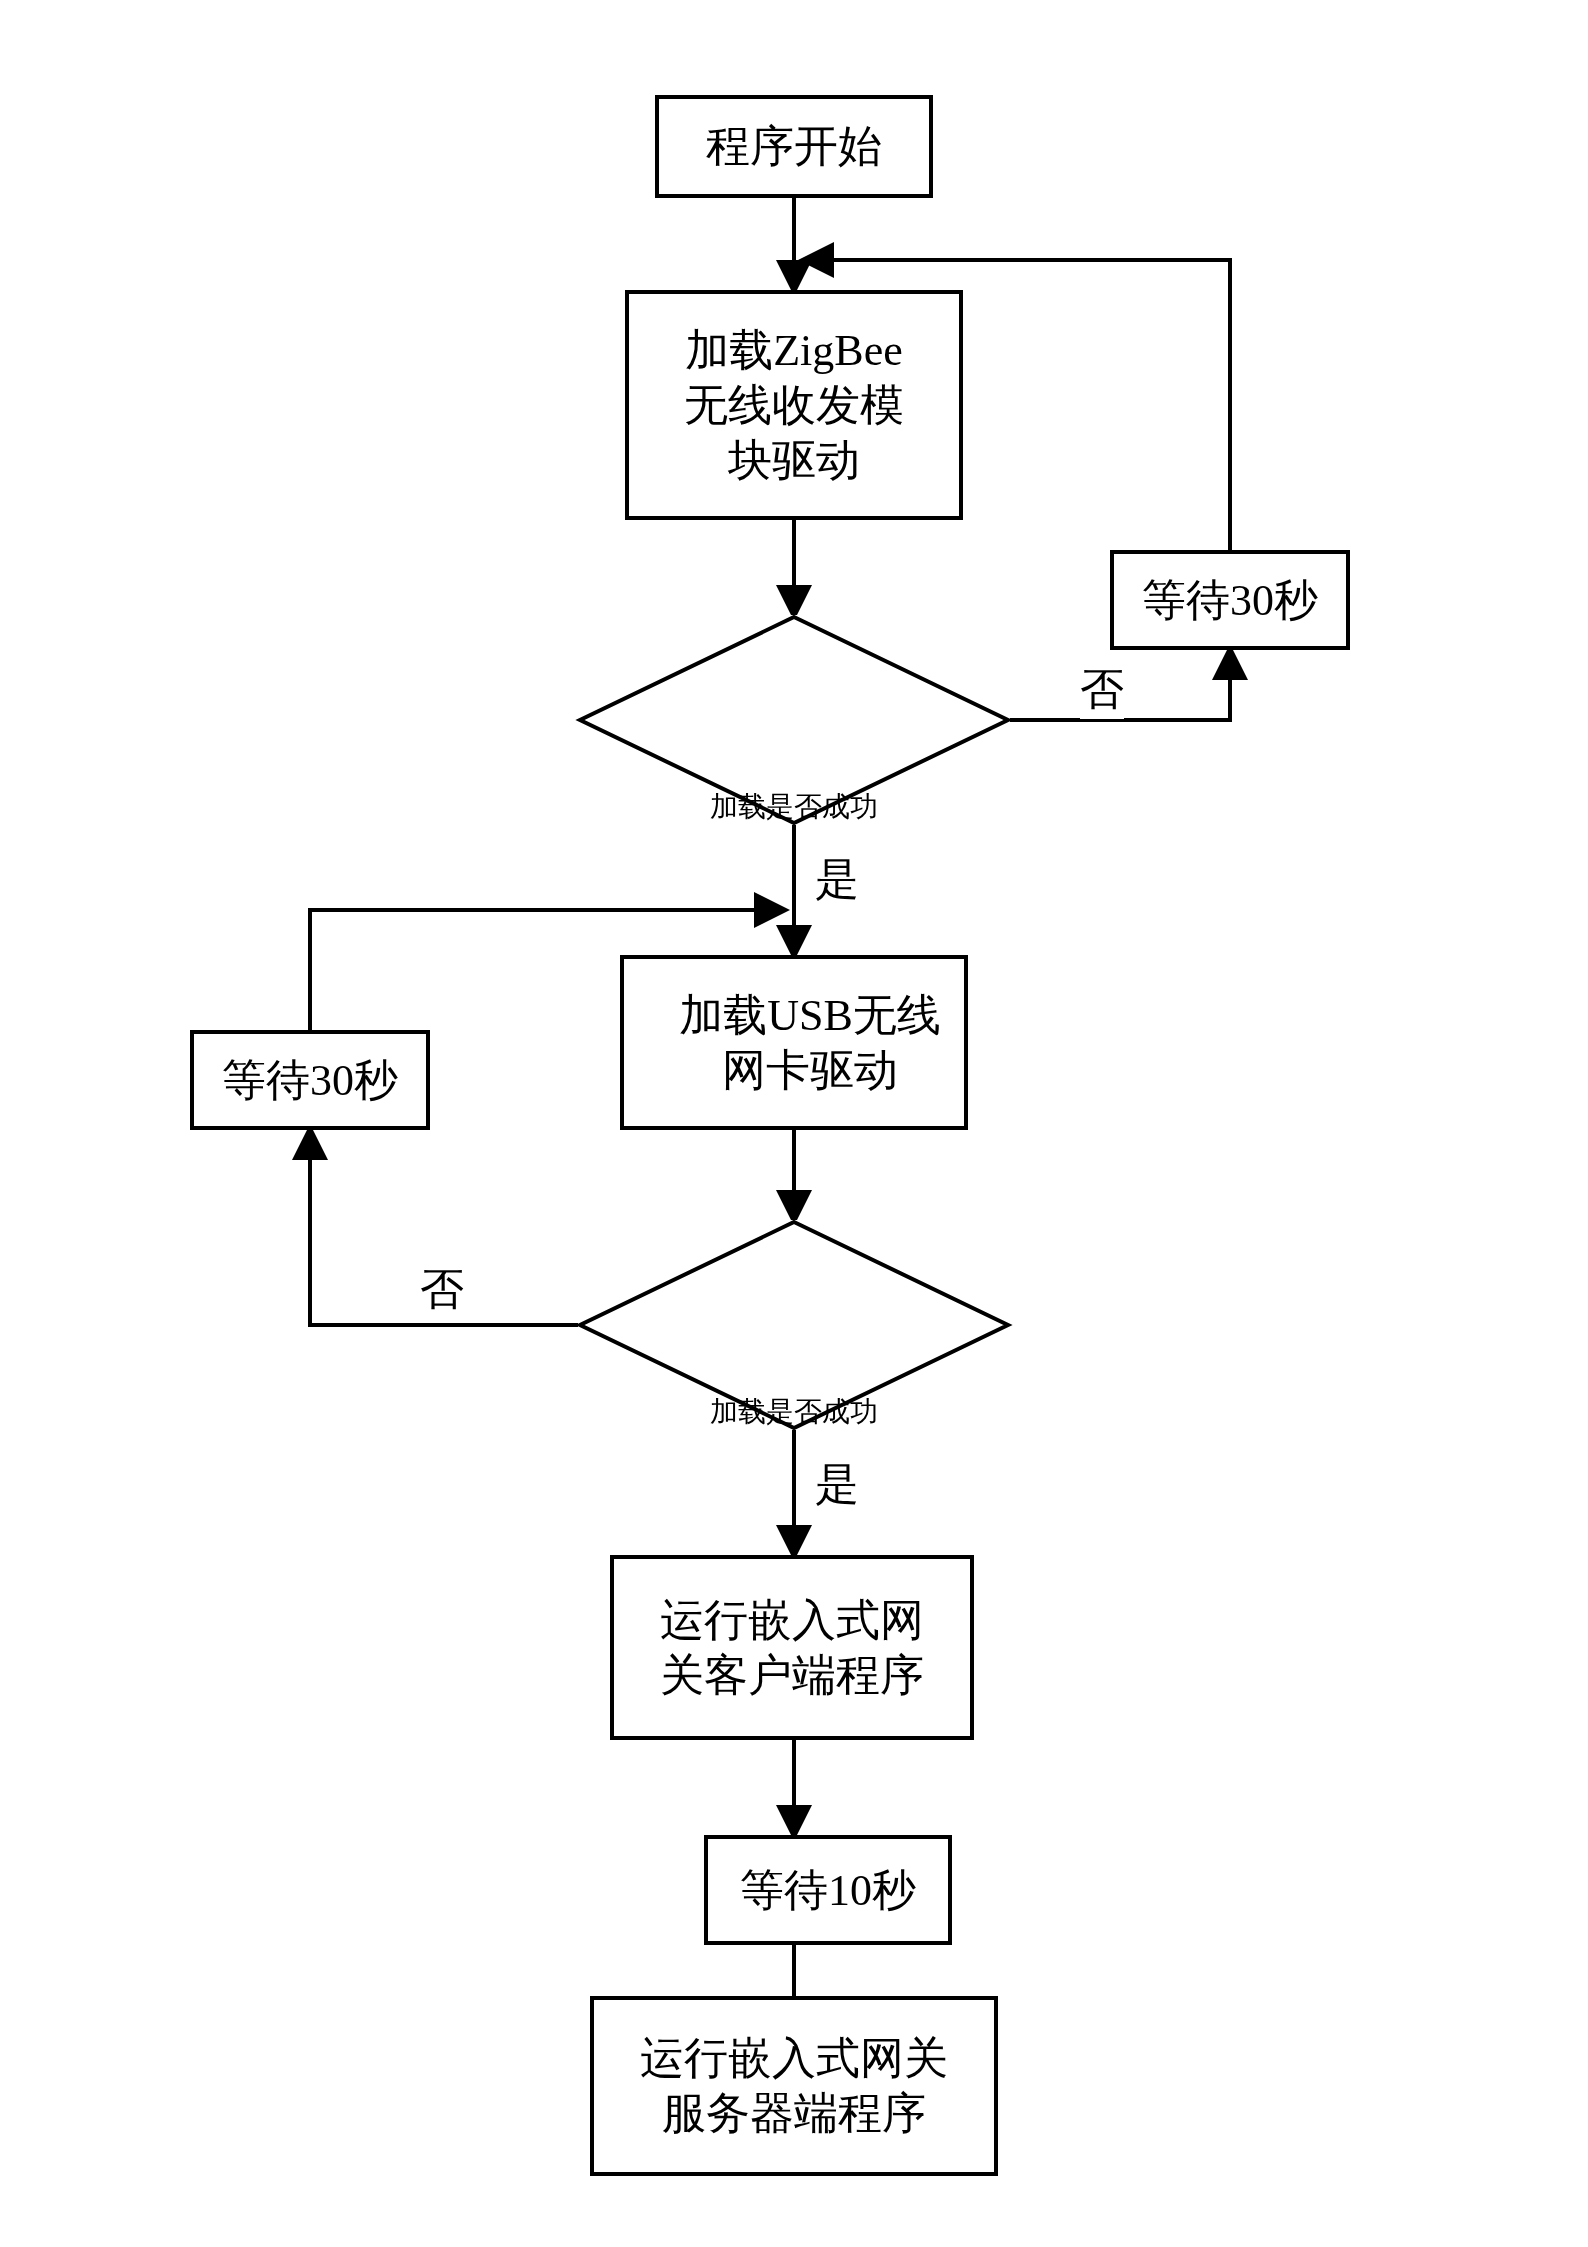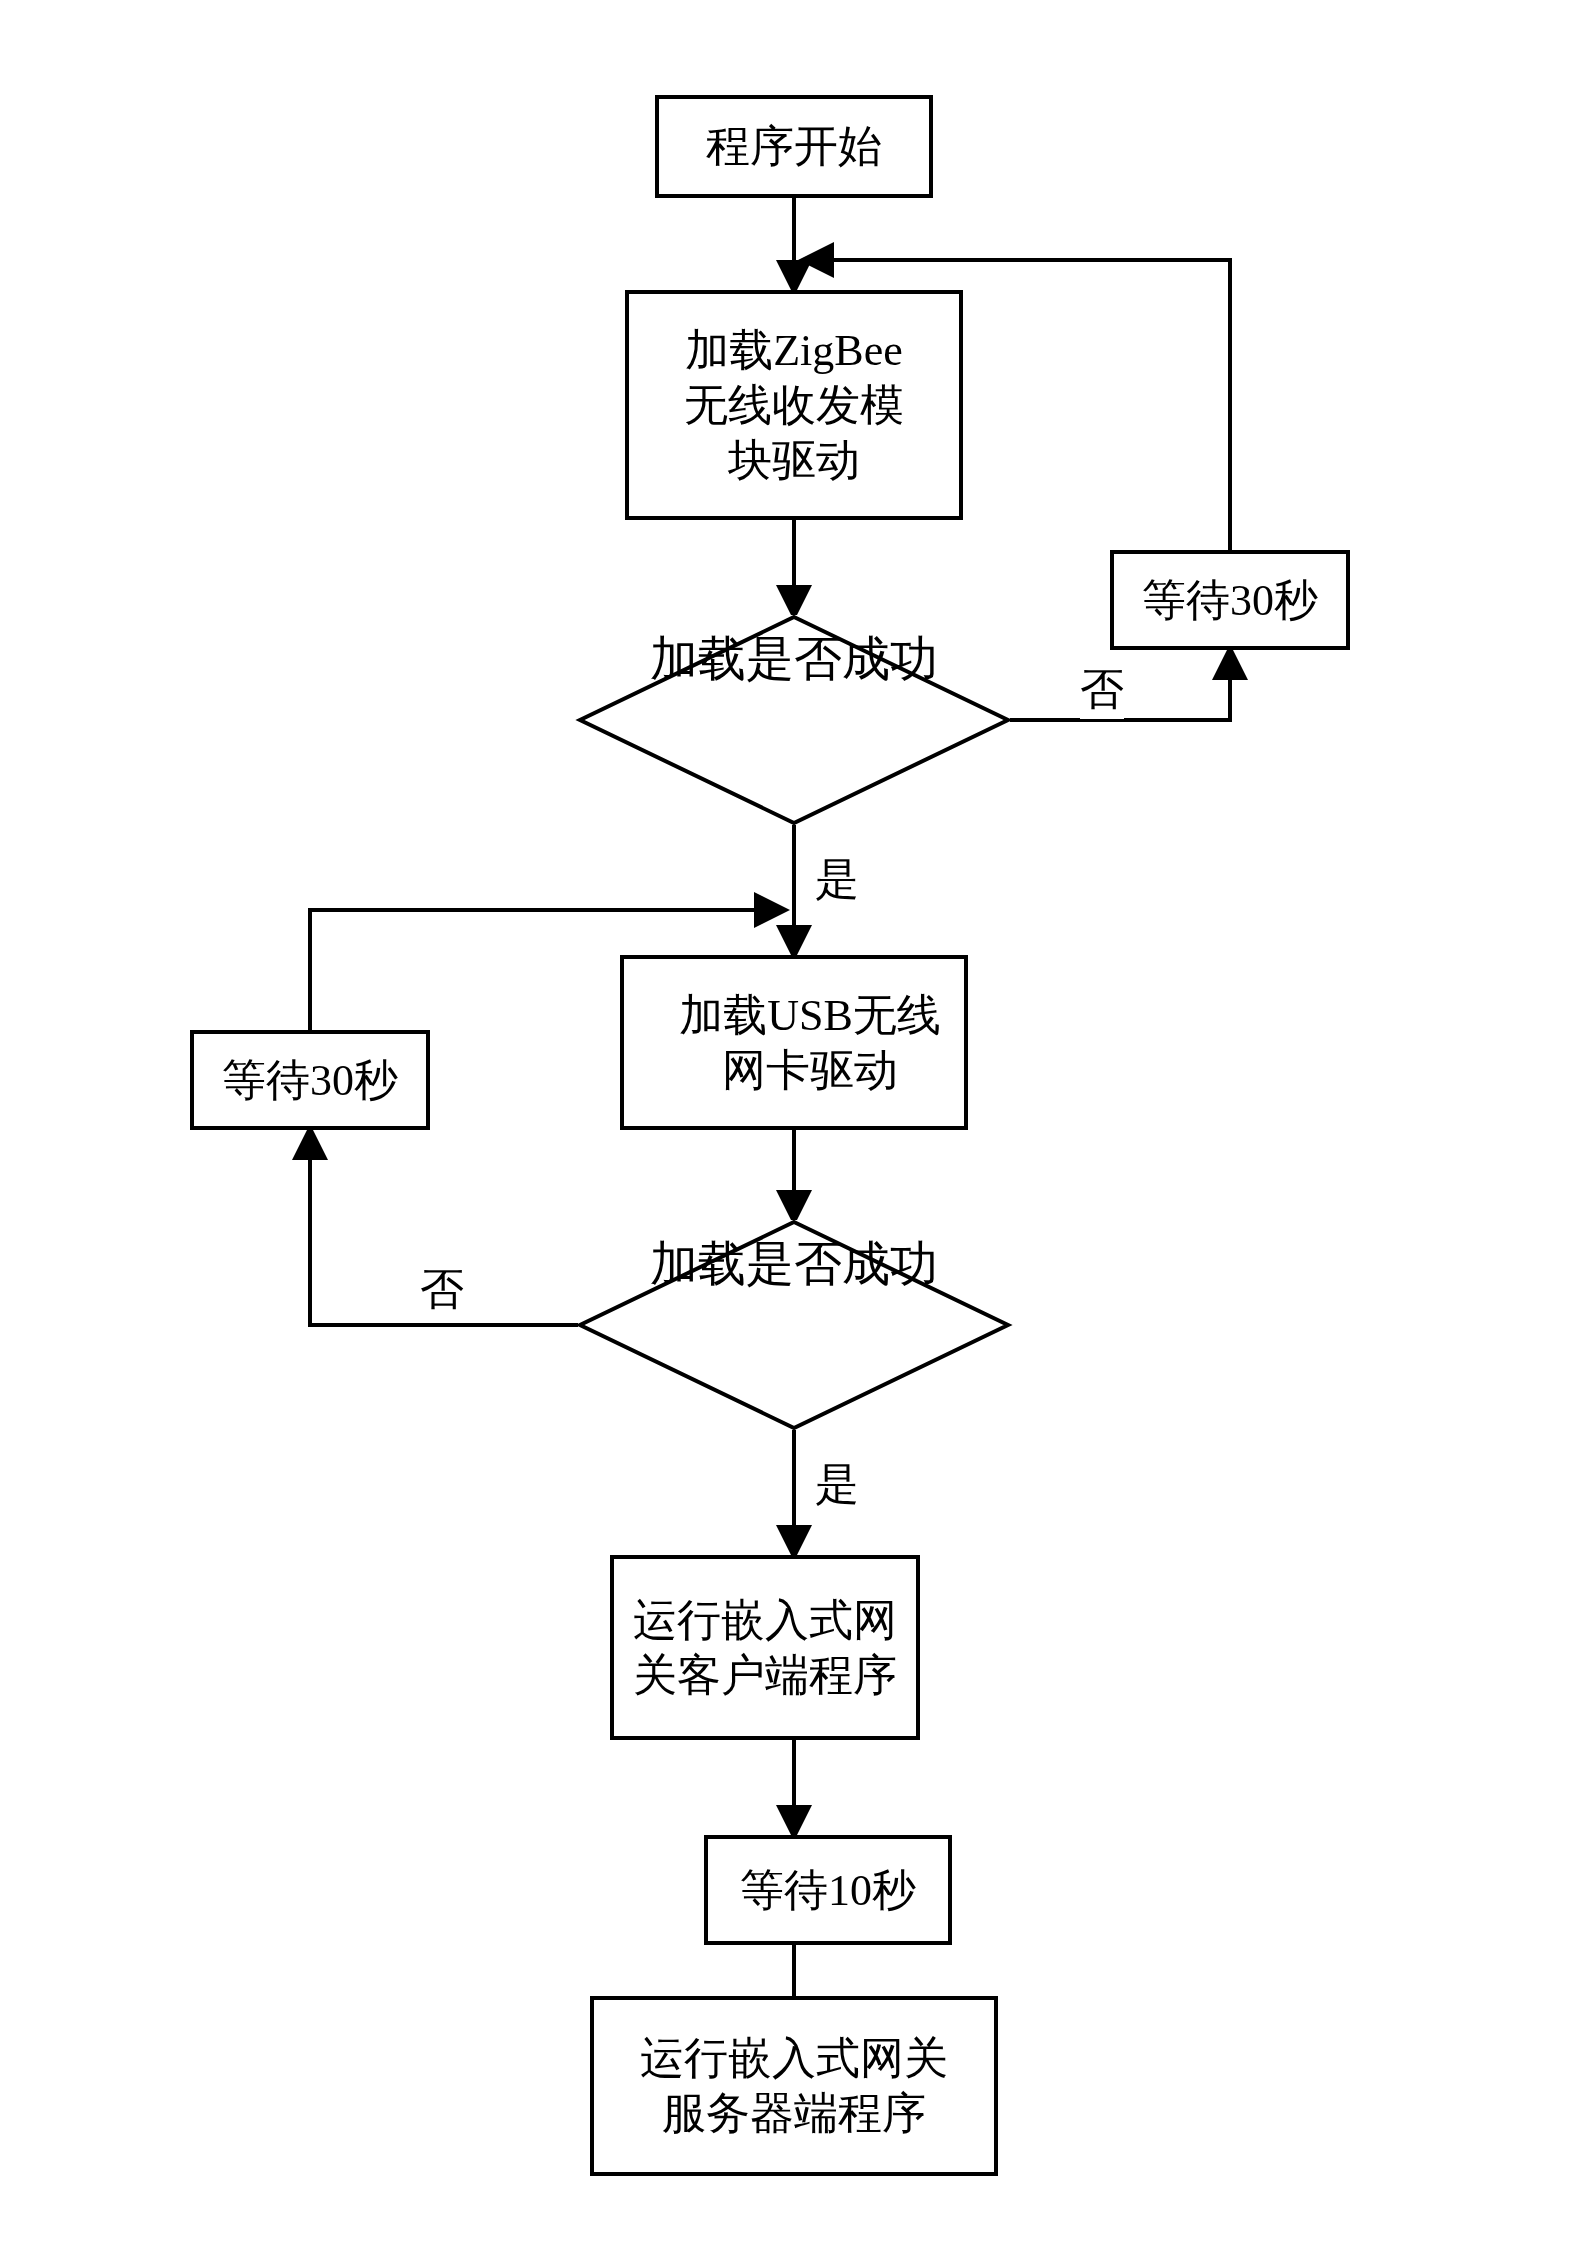--- a/index.html
+++ b/index.html
@@ -38,12 +38,12 @@
   }
   .diamond .dlabel {
     position: absolute;
-    left: 0; top: 12px;
+    left: 0; top: 1px;
     width: 100%; height: 100%;
     display: flex;
-    align-items: flex-start;
+    align-items: flex-end;
     justify-content: center;
-    font-size: 48px;
+    font-size: 28px;
     text-align: center;
   }
   .edge-label {

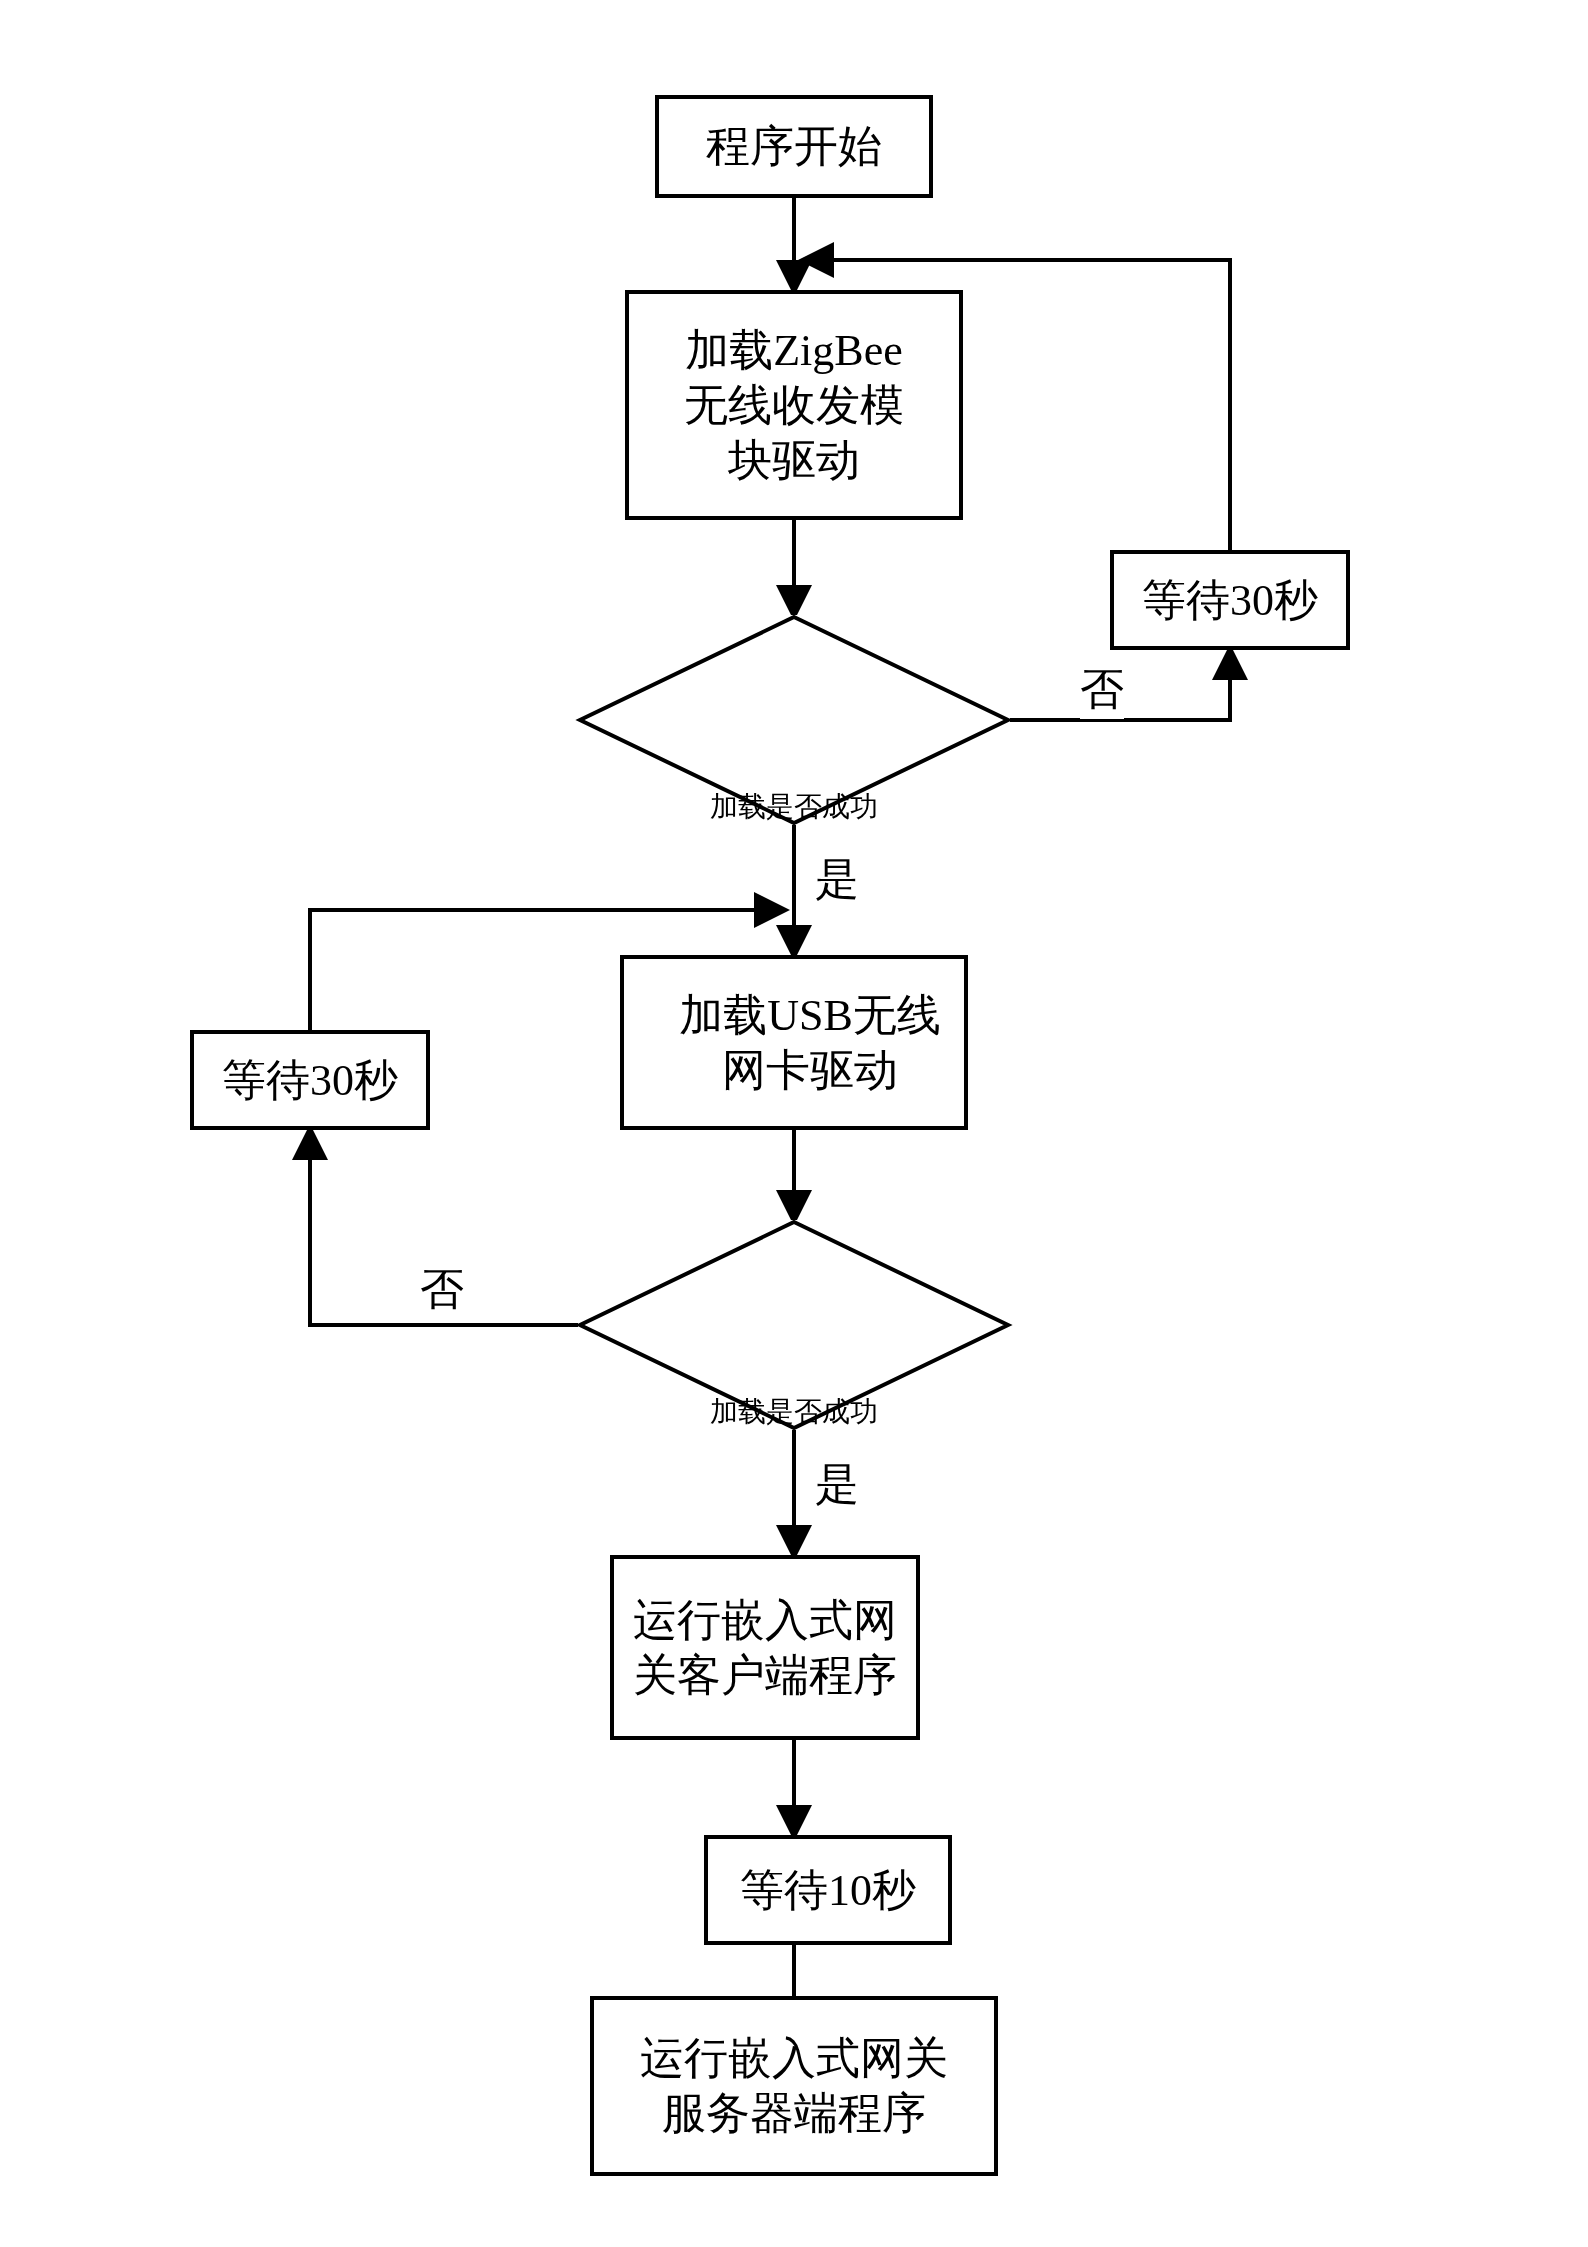--- a/index.html
+++ b/index.html
@@ -135,7 +135,7 @@
     <span>等待30秒</span>
   </div>
 
-  <div class="box" style="left:610px; top:1555px; width:310px; height:185px;">
+  <div class="box" style="left:610px; top:1555px; width:364px; height:185px;">
     <span style="white-space:pre-line">运行嵌入式网
 关客户端程序</span>
   </div>

